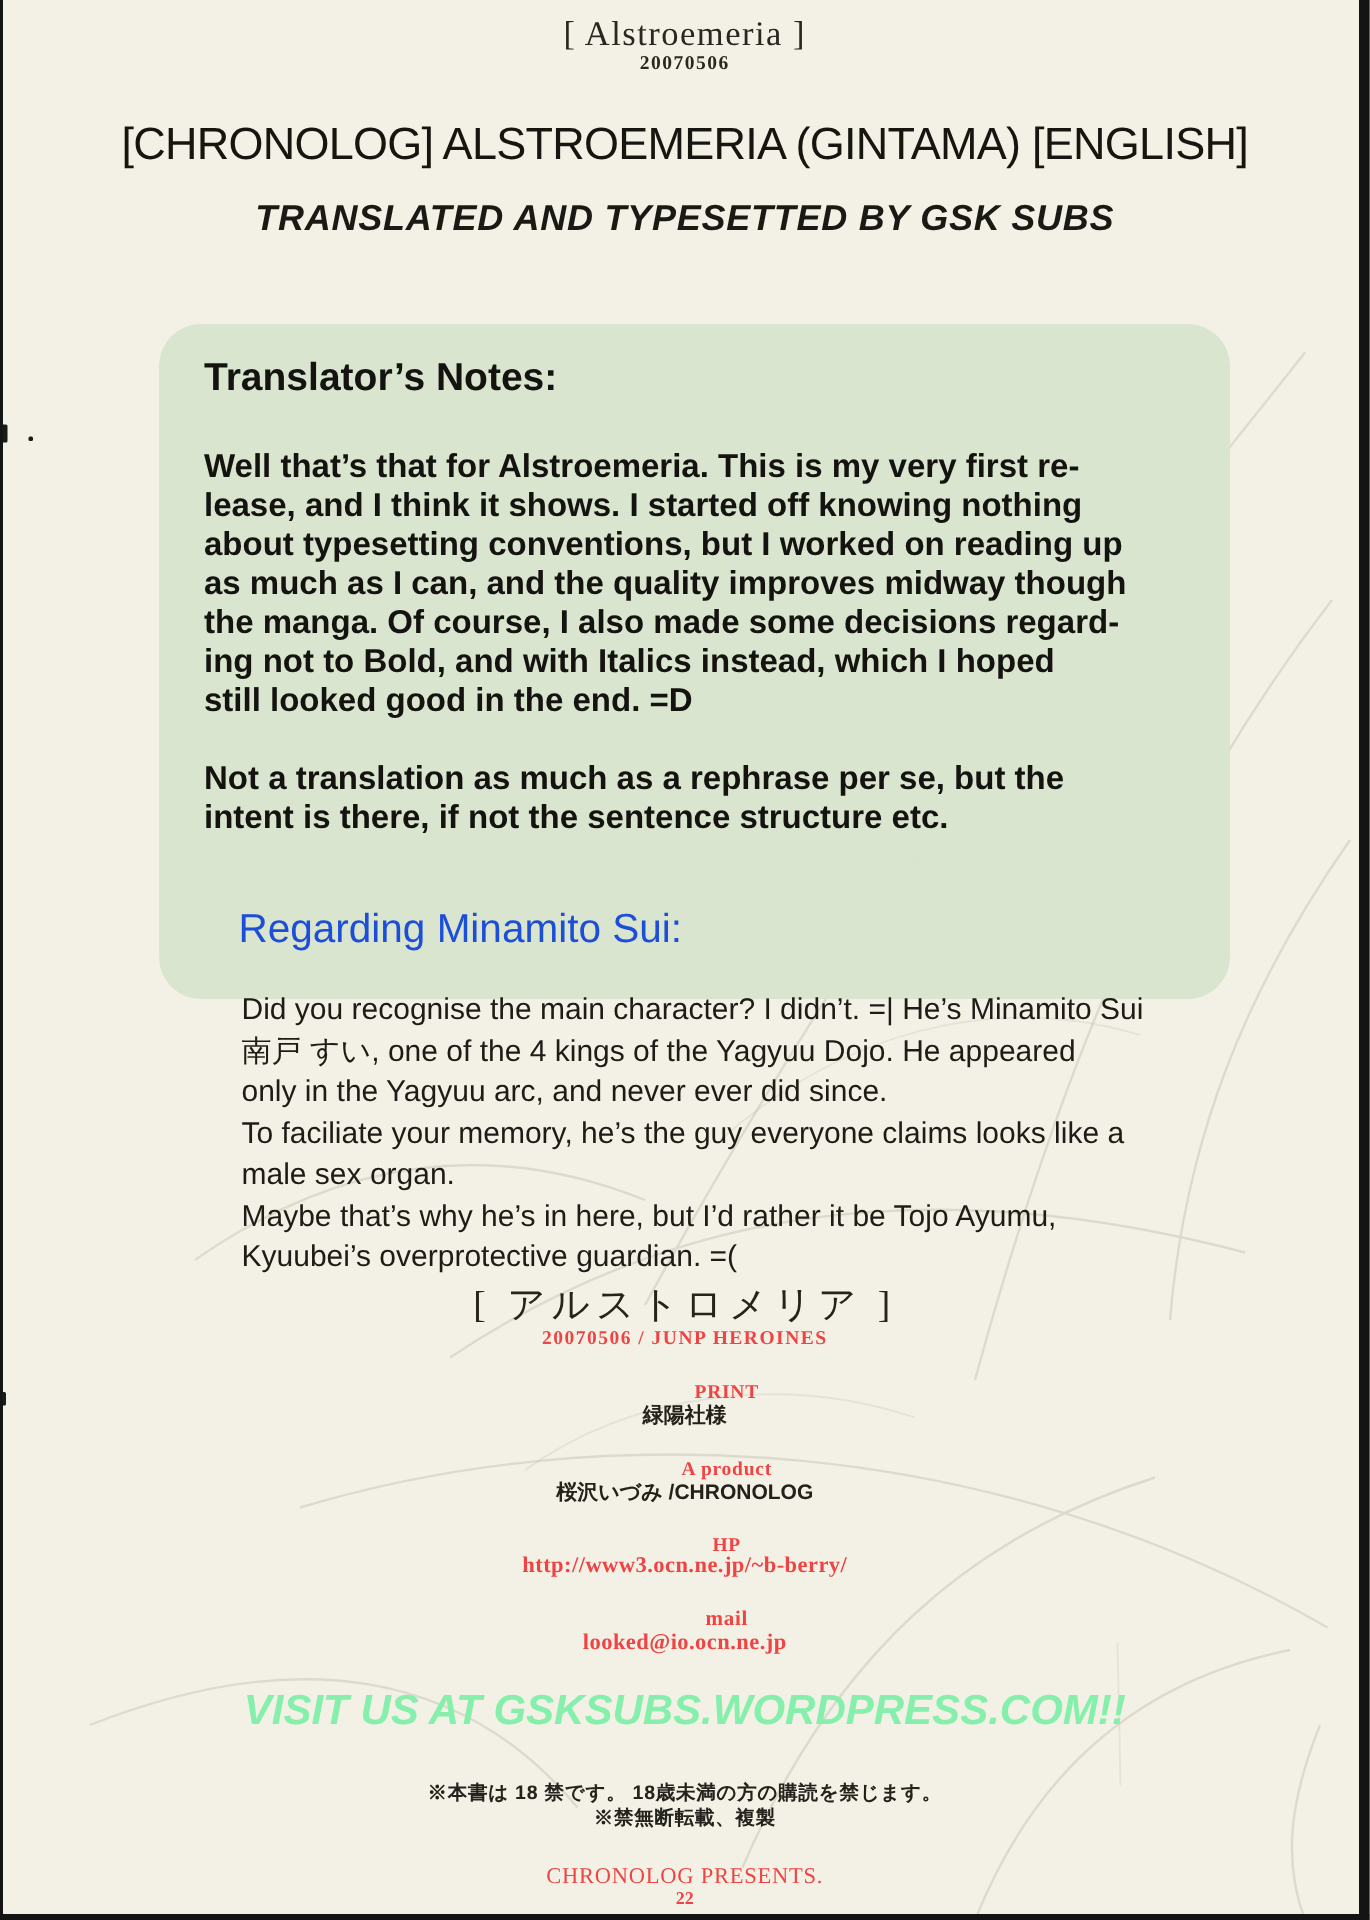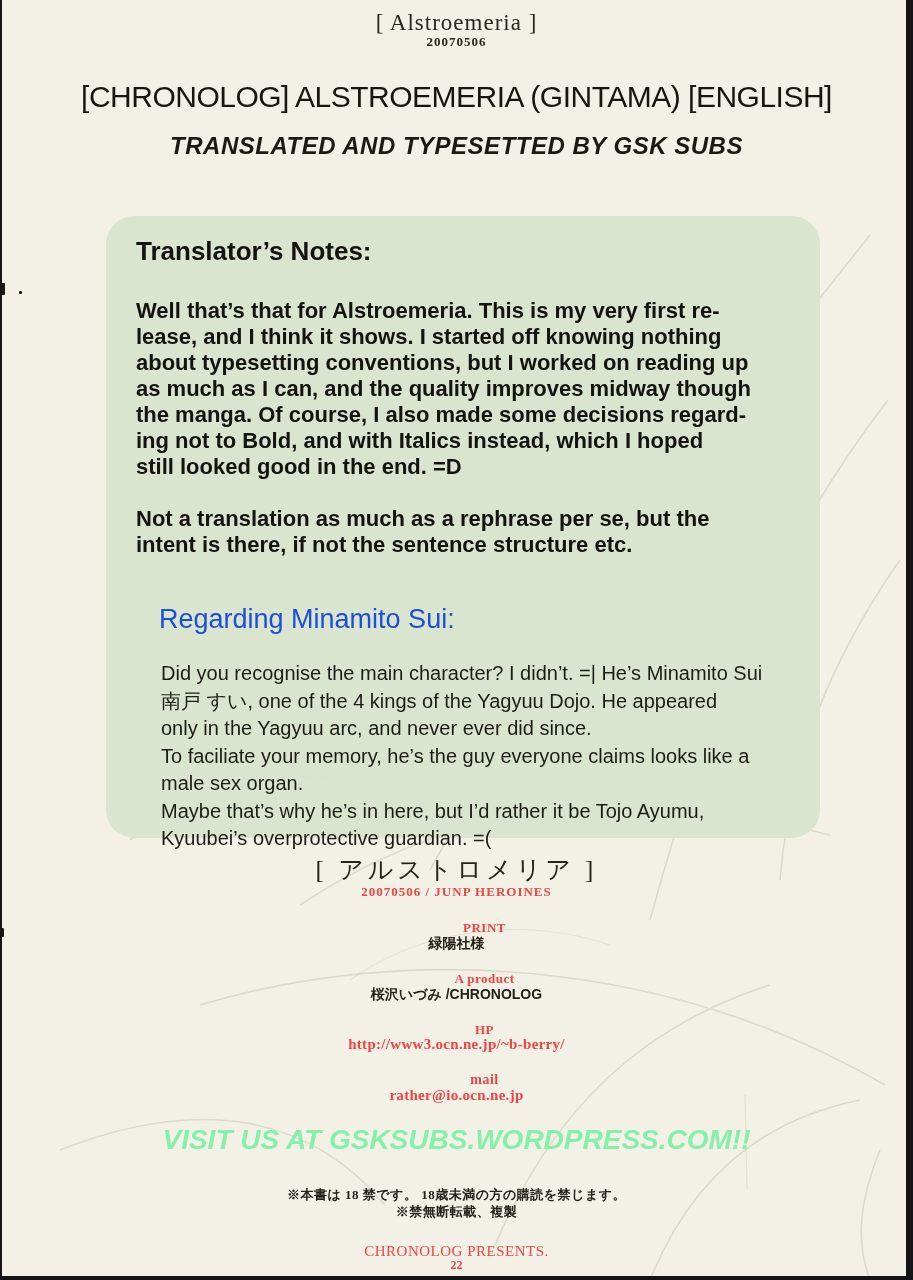--- a/index.html
+++ b/index.html
@@ -35,7 +35,7 @@
   .page-subtitle{top:132px;font-size:24px;font-weight:bold;font-style:italic;letter-spacing:0.5px;color:#1b1914;}
 
   .notes-box{
-    left:106px;top:216px;width:714px;height:622px;
+    left:106px;top:216px;width:714px;height:450px;
     background:rgba(214,228,206,0.93);
     border-radius:28px;
     box-sizing:border-box;

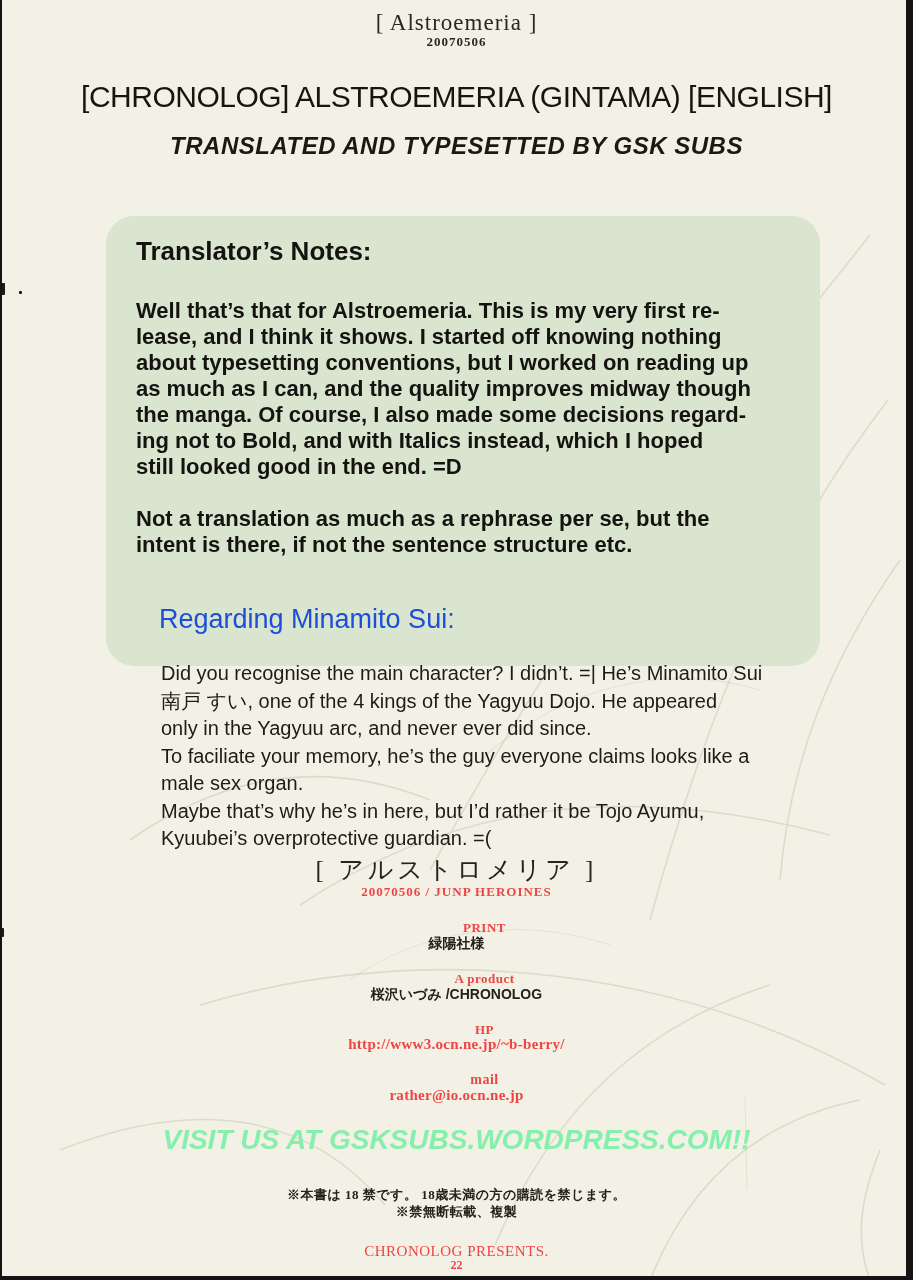--- a/index.html
+++ b/index.html
@@ -134,7 +134,7 @@
   <div class="abs ctr serif cred-value-serif" style="top:1036px;">http://www3.ocn.ne.jp/~b-berry/</div>
 
   <div class="abs ctr serif cred-label" style="top:1072px;font-size:14px;">mail</div>
-  <div class="abs ctr serif cred-value-serif" style="top:1087px;">rather@io.ocn.ne.jp</div>
+  <div class="abs ctr serif cred-value-serif" style="top:1087px;">looked@io.ocn.ne.jp</div>
 
   <div class="abs ctr promo">VISIT US AT GSKSUBS.WORDPRESS.COM!!</div>
 

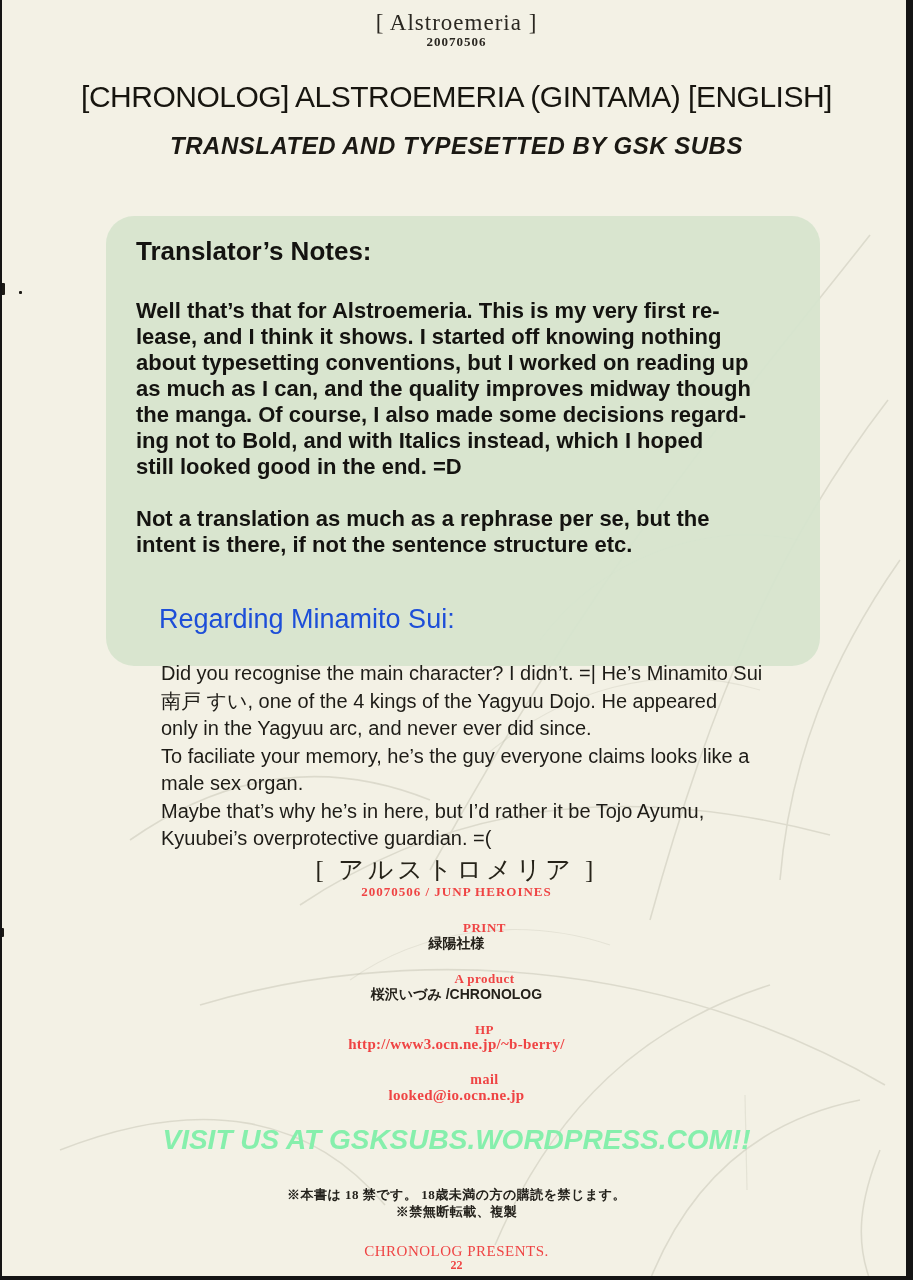--- a/index.html
+++ b/index.html
@@ -57,7 +57,7 @@
 
   .promo{top:1124px;font-size:28px;font-weight:bold;font-style:italic;letter-spacing:0;color:#86efac;}
 
-  .disc{font-size:13px;font-weight:bold;color:#24221c;letter-spacing:0.5px;font-family:Liberation Serif, serif;}
+  .disc{font-size:13px;font-weight:bold;color:#24221c;letter-spacing:0.5px;font-family:Liberation Sans, sans-serif;}
   .disc1{top:1186px;}
   .disc2{top:1203px;}
   .presents{top:1243px;font-size:15px;letter-spacing:0.5px;}

